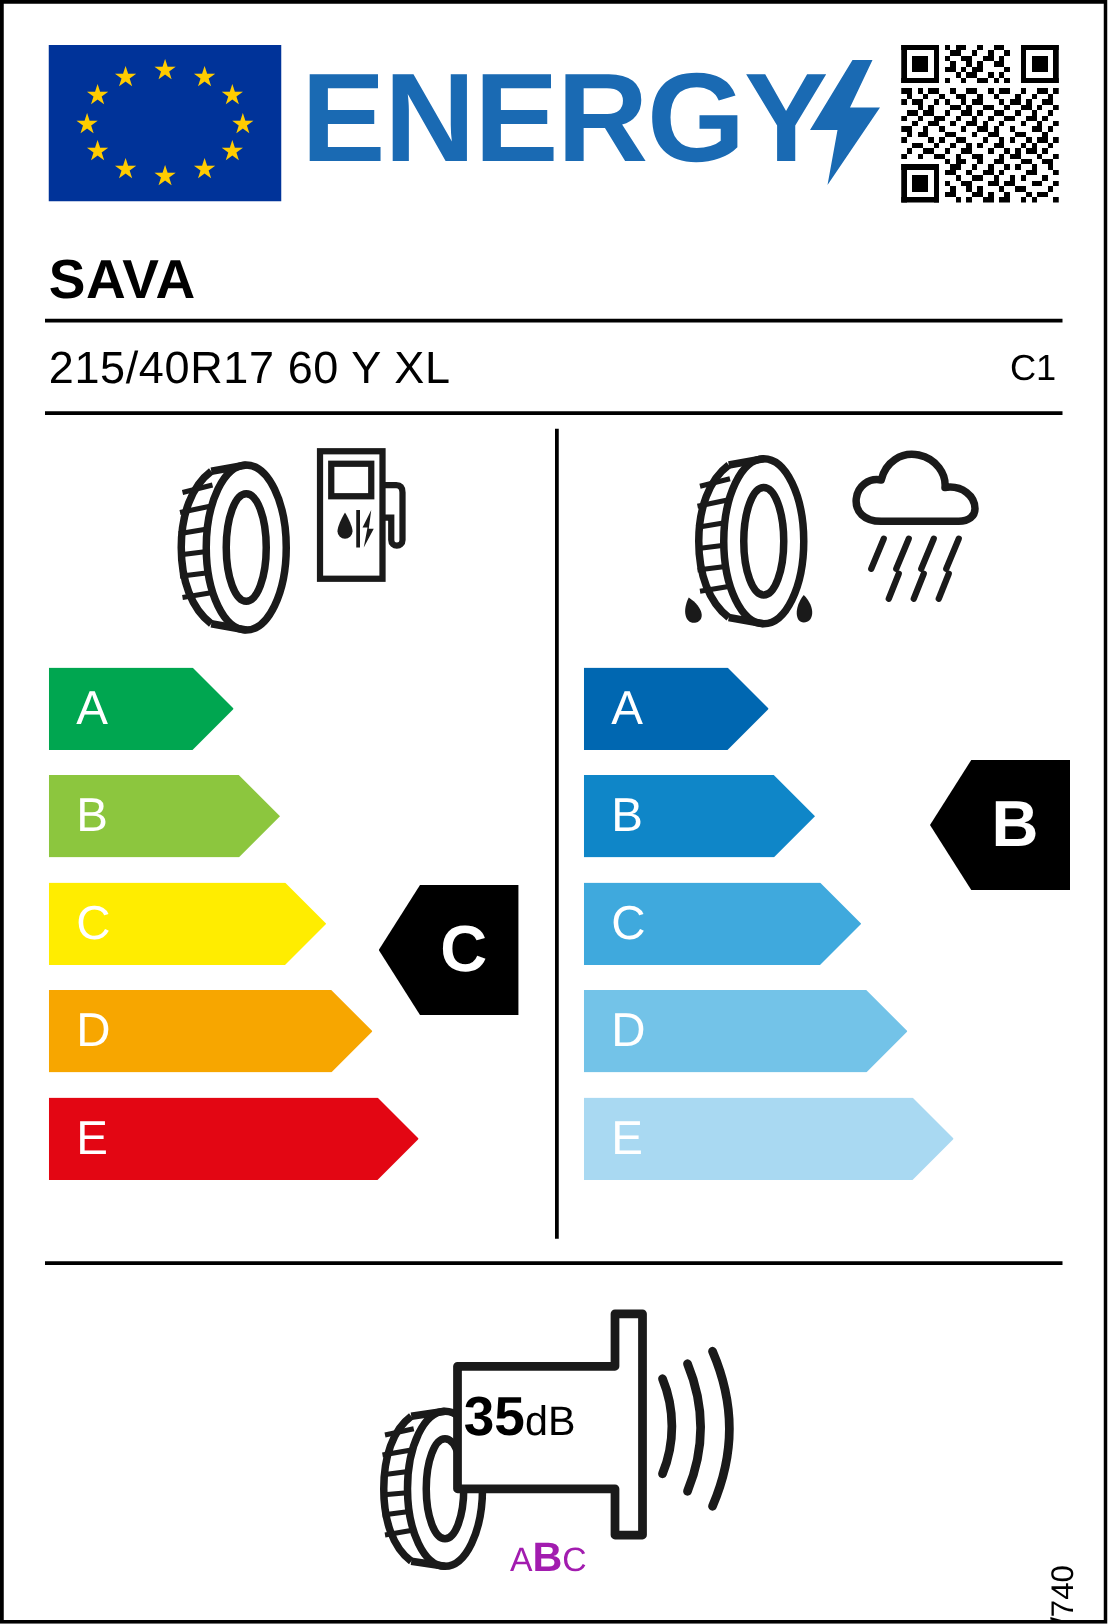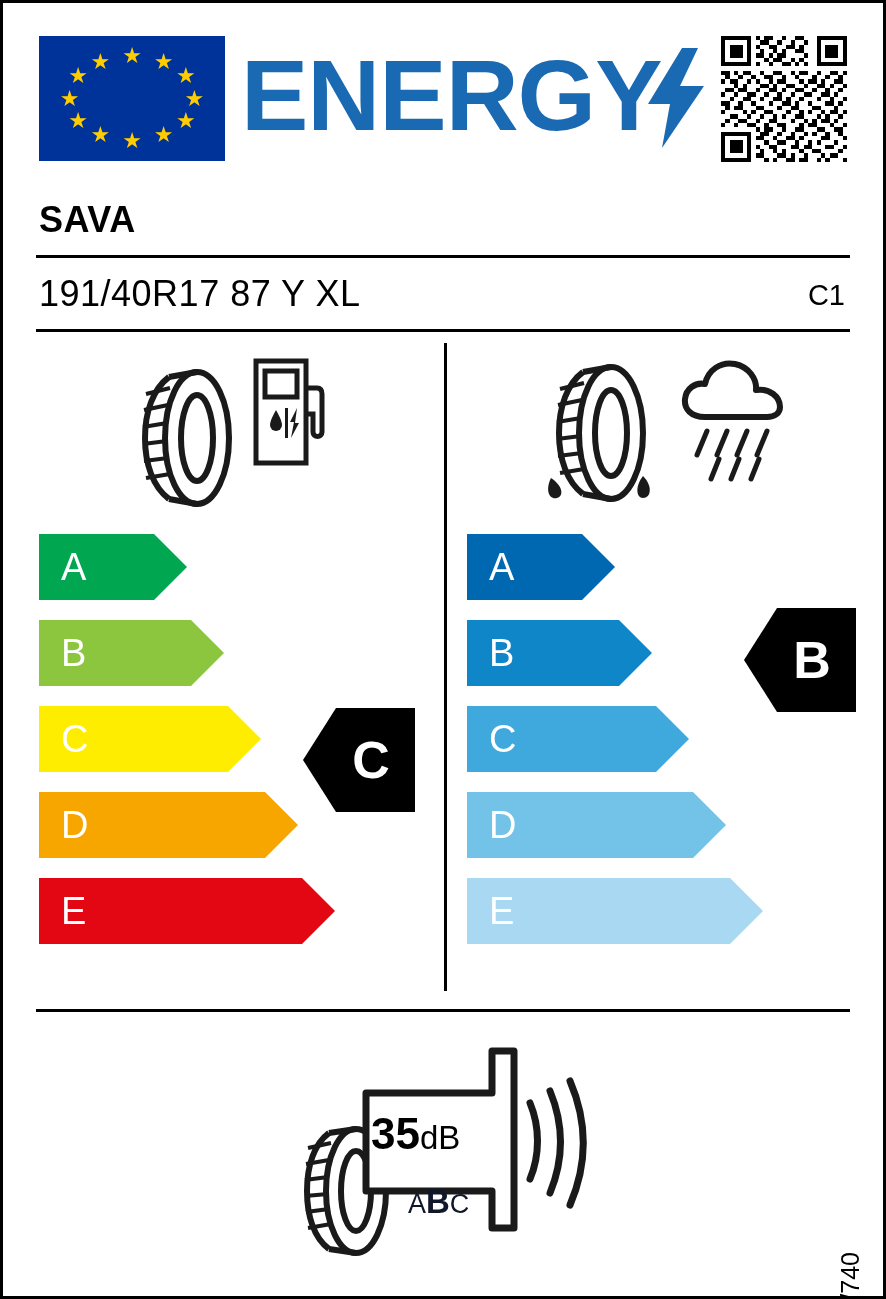--- a/index.html
+++ b/index.html
@@ -72,7 +72,7 @@
     position: absolute;
     left: 36px;
     top: 196px;
-    font-size: 36px;
+    font-size: 44px;
     font-weight: bold;
     letter-spacing: 0.5px;
     color: #000;

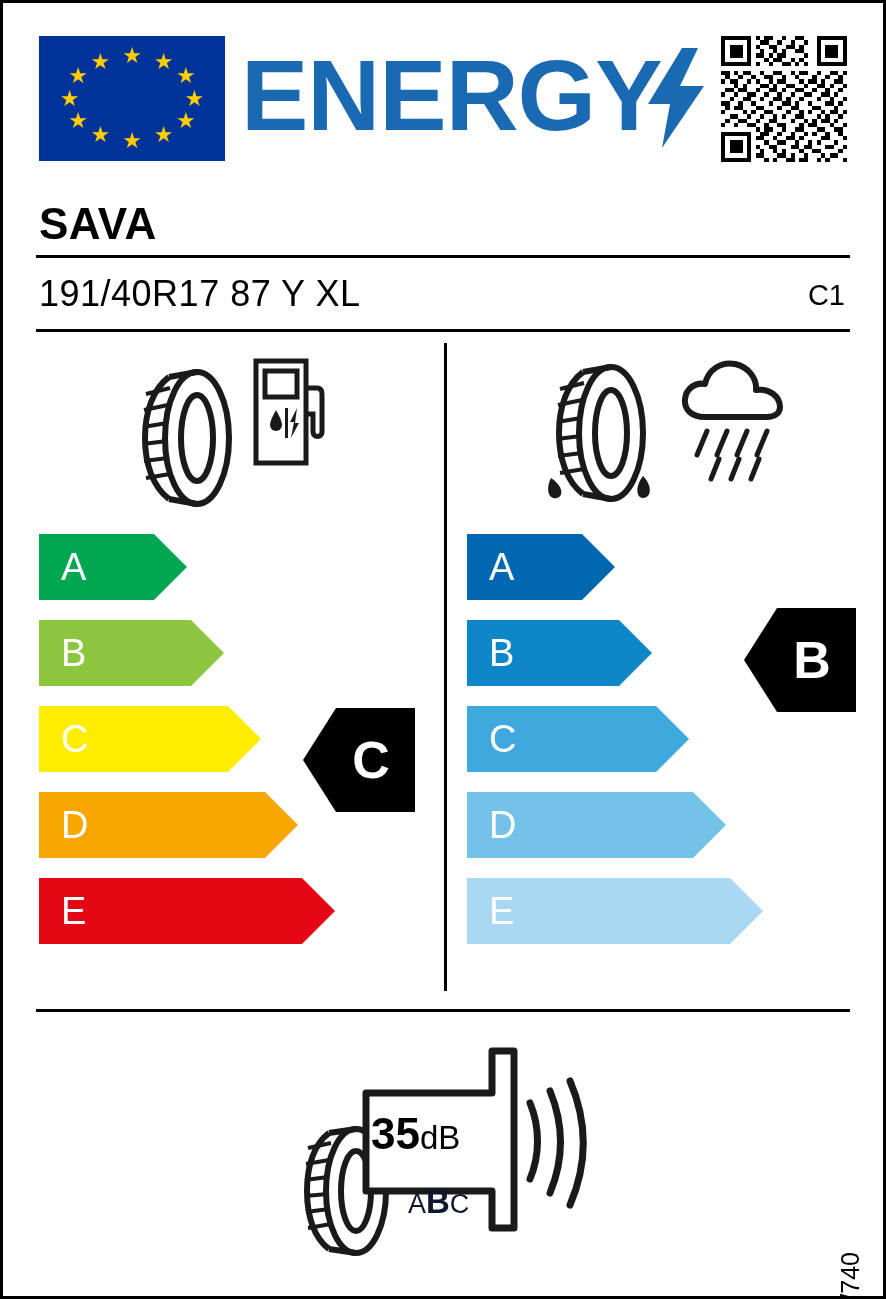--- a/index.html
+++ b/index.html
@@ -474,7 +474,7 @@
 
   <div class="brand">SAVA</div>
   <div class="hr hr-1"></div>
-  <div class="tyre-size">191/40R17 87 Y XL</div>
+  <div class="tyre-size">215/40R17 60 Y XL</div>
   <div class="class-code">C1</div>
   <div class="hr hr-2"></div>
   <div class="vdivide"></div>

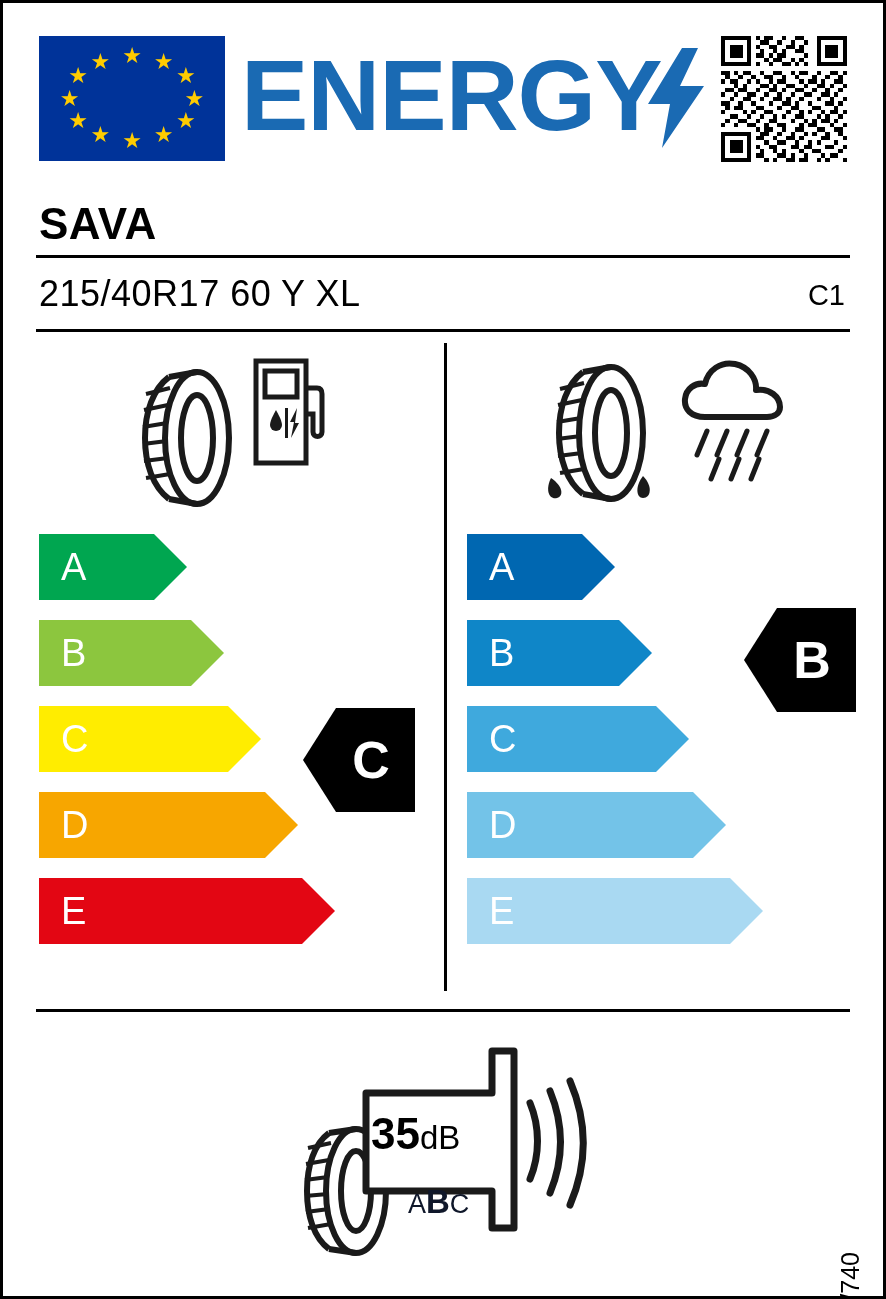--- a/index.html
+++ b/index.html
@@ -207,9 +207,9 @@
   .noise-classes {
     position: absolute;
     left: 405px;
-    top: 1180px;
+    top: 1224px;
     font-size: 27px;
-    color: #0f172a;
+    color: #a21caf;
     font-family: "Liberation Sans", sans-serif;
   }
   .noise-classes .sel {

